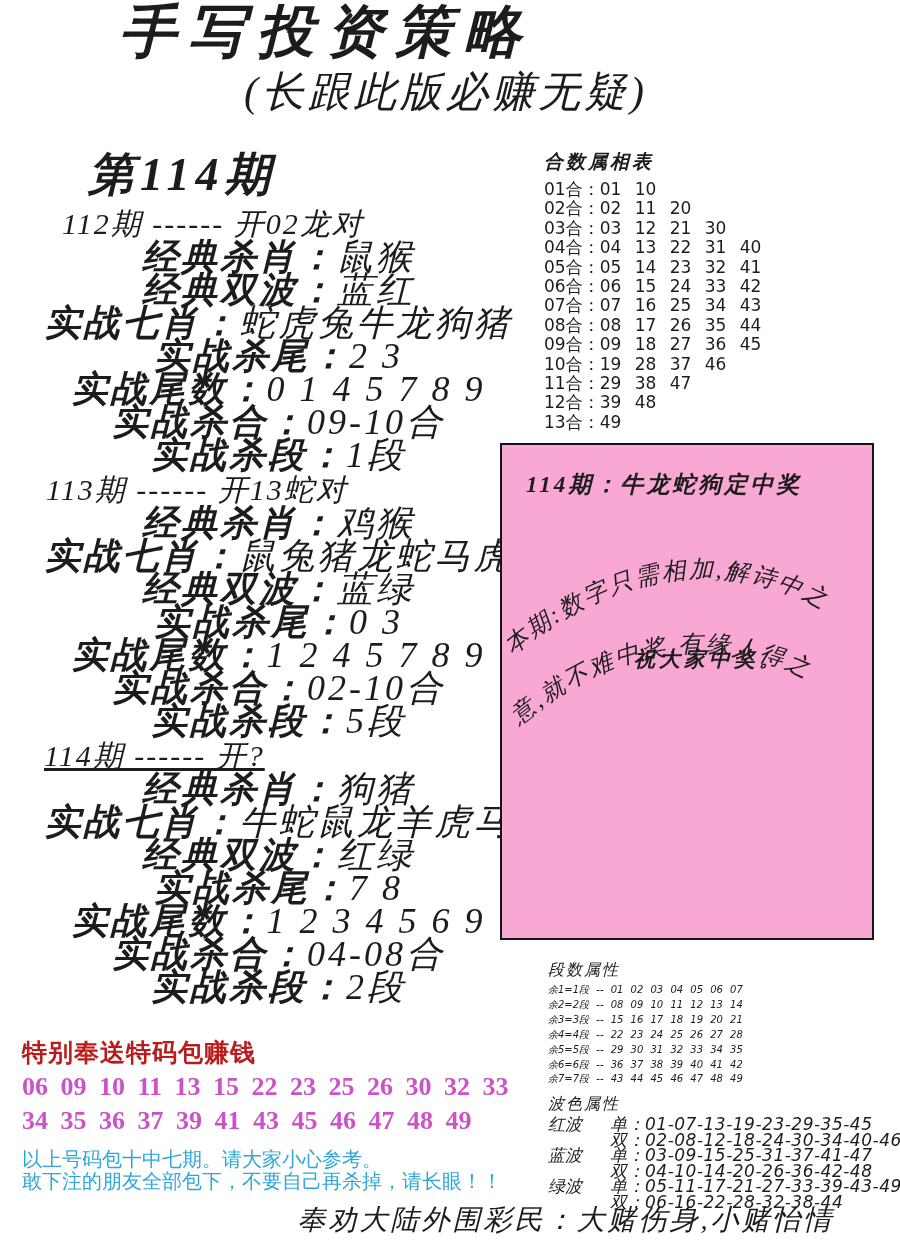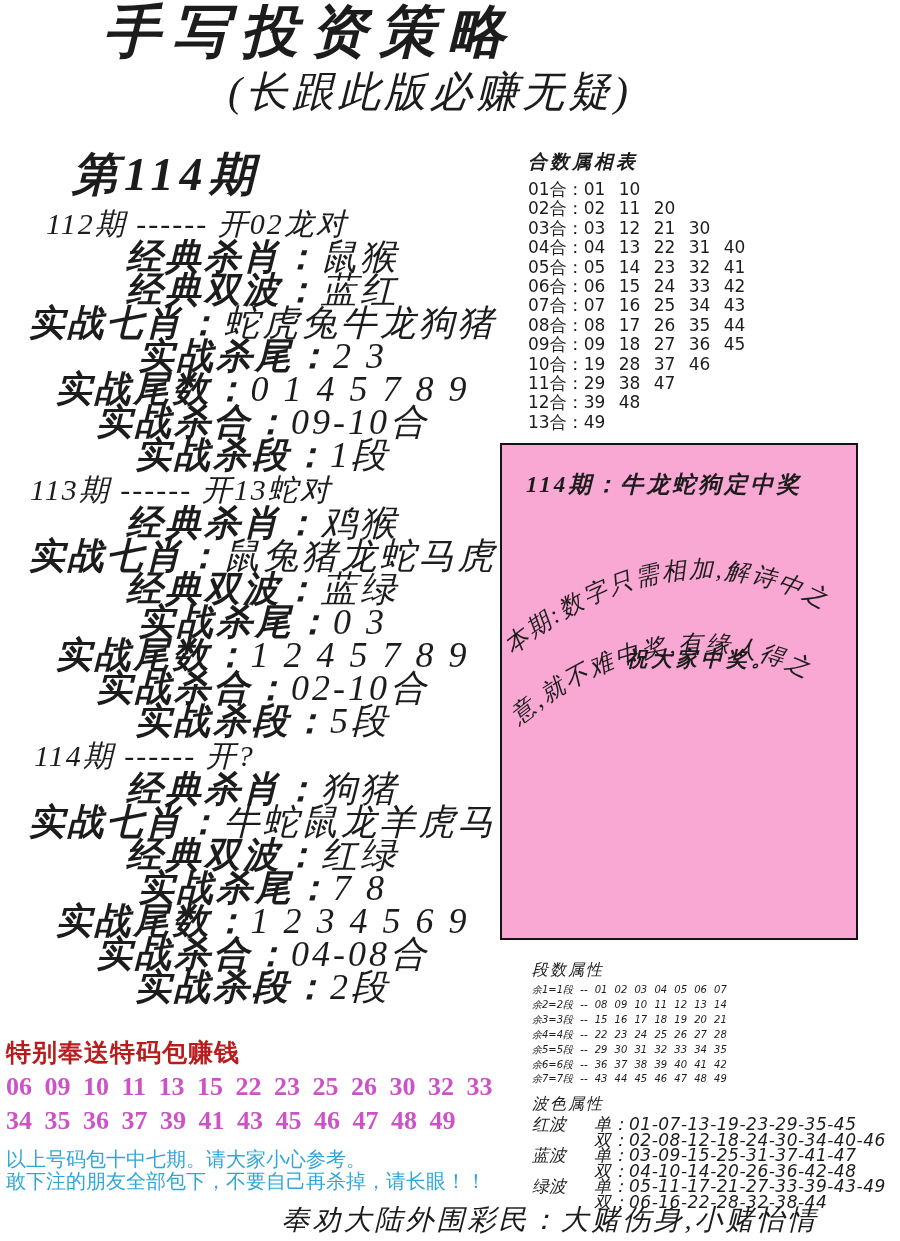--- a/index.html
+++ b/index.html
@@ -5,7 +5,7 @@
   html,body{margin:0;padding:0;background:#ffffff;}
   body{width:900px;height:1241px;position:relative;overflow:hidden;
        font-family:"Liberation Serif","DejaVu Serif",serif;color:#1c1c1c;}
-  .abs{position:absolute;}
+  .abs{position:absolute;padding-left:16px;}
 
   
   .main-title{top:0;left:120;width:620px;text-align:center;

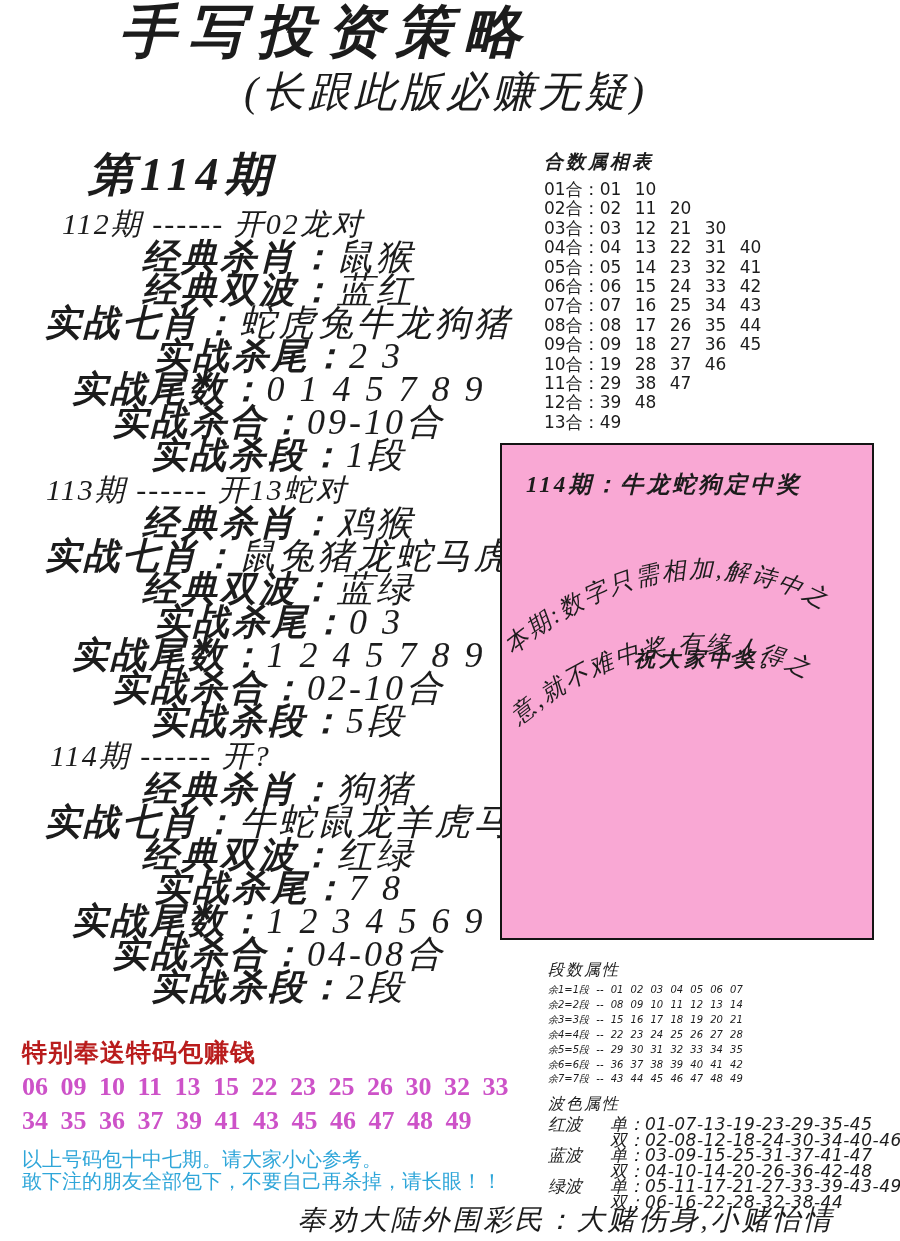--- a/index.html
+++ b/index.html
@@ -20,7 +20,7 @@
   .period-header{font-size:30px;font-style:italic;line-height:35px;letter-spacing:2px;white-space:nowrap;}
   .ph-112{margin-left:36px;}
   .ph-113{margin-left:20px;}
-  .ph-114{margin-left:24px;}
+  .ph-114{margin-left:18px;text-decoration:underline;}
   .pline{font-size:36px;font-style:italic;line-height:33px;text-align:center;white-space:nowrap;}
   .plabel{letter-spacing:3px;font-weight:bold;}
   .pvalue{letter-spacing:3px;}

